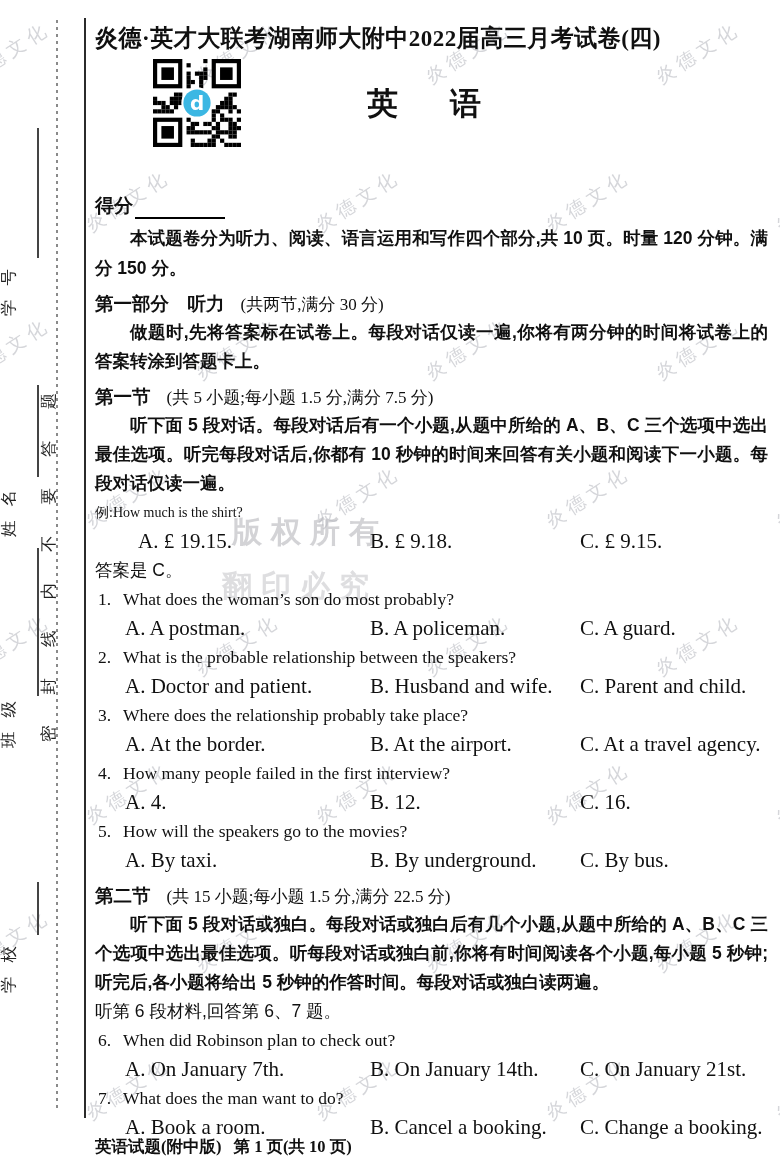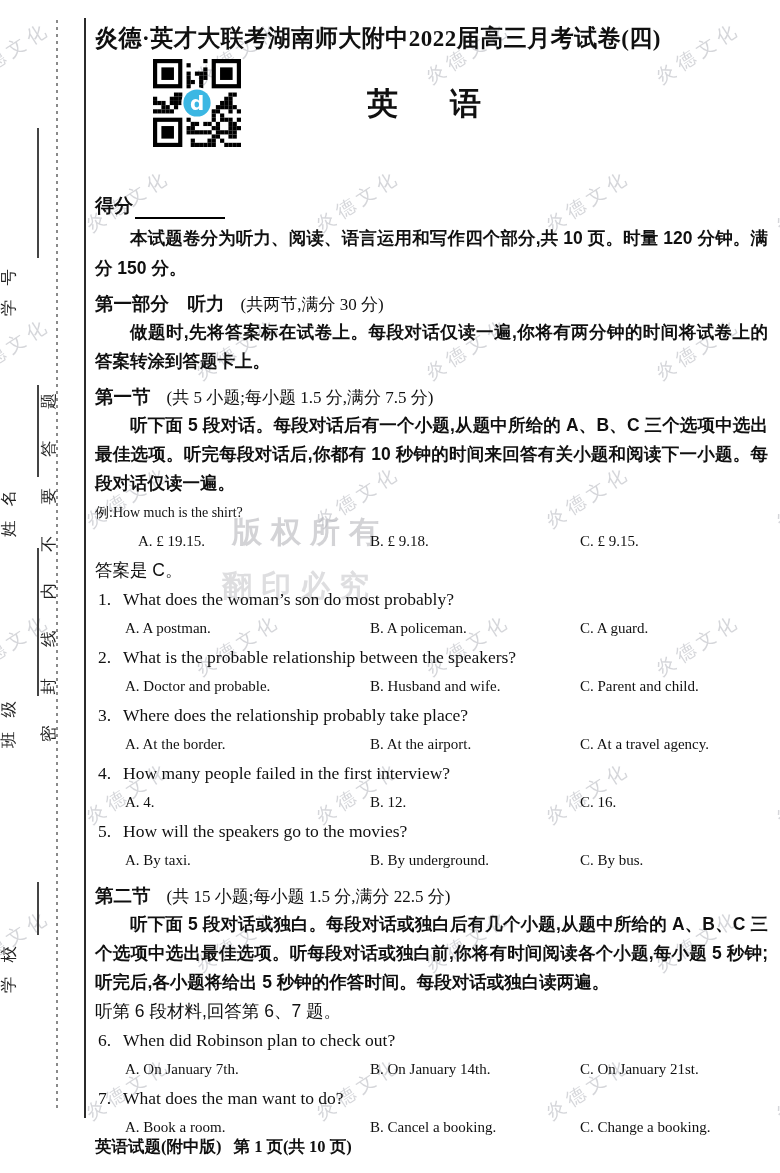--- a/index.html
+++ b/index.html
@@ -57,7 +57,7 @@
   .sec-heading .n{font-size:17px;margin-left:12px;font-family:"Liberation Serif",serif;}
   .inst{font-weight:700;}
   .ex-line{line-height:29px;font-size:14px;}
-  .opts{display:flex;line-height:29px;font-size:15px;padding-left:30px;}
+  .opts{display:flex;line-height:29px;font-size:21px;padding-left:30px;}
   .opts.ex{padding-left:43px;}
   .opt-a{width:233px;}
   .opts.ex .opt-a{width:220px;}

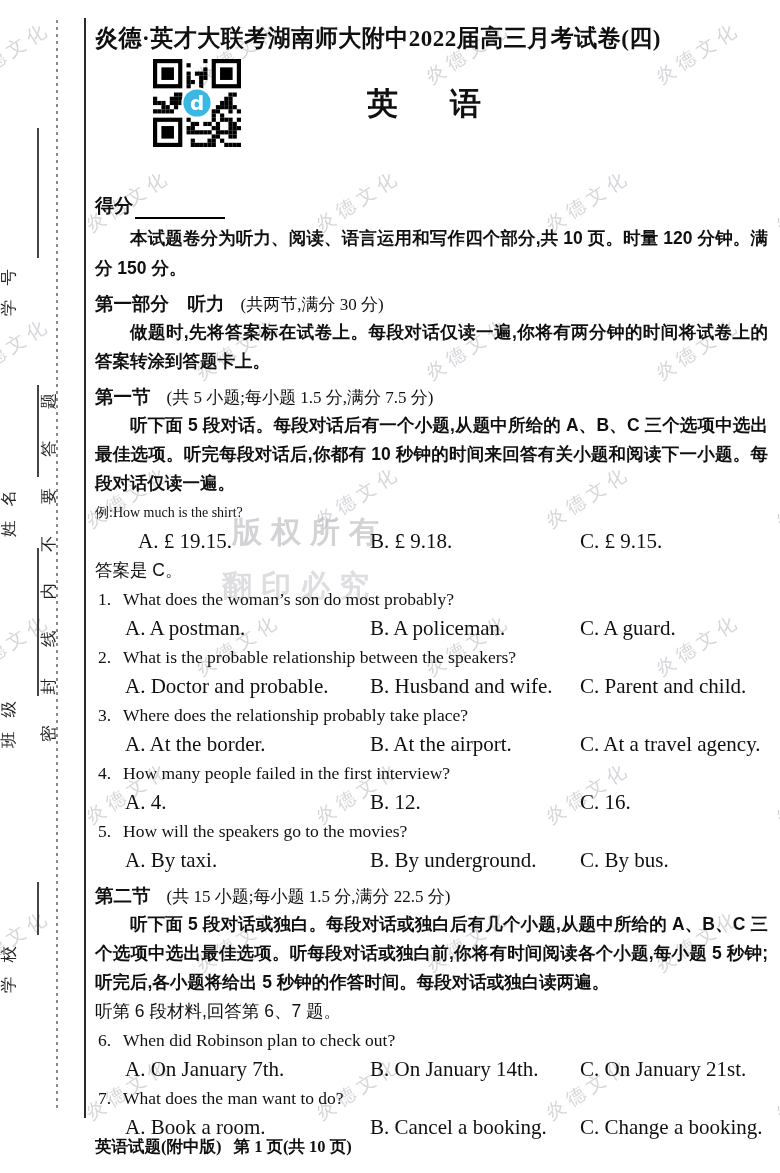--- a/index.html
+++ b/index.html
@@ -298,7 +298,7 @@
       <span class="q-text">What is the probable relationship between the speakers?</span>
     </div>
     <div class="opts">
-      <span class="opt-a">A. Doctor and probable.</span>
+      <span class="opt-a">A. Doctor and patient.</span>
       <span class="opt-b">B. Husband and wife.</span>
       <span class="opt-c">C. Parent and child.</span>
     </div>

